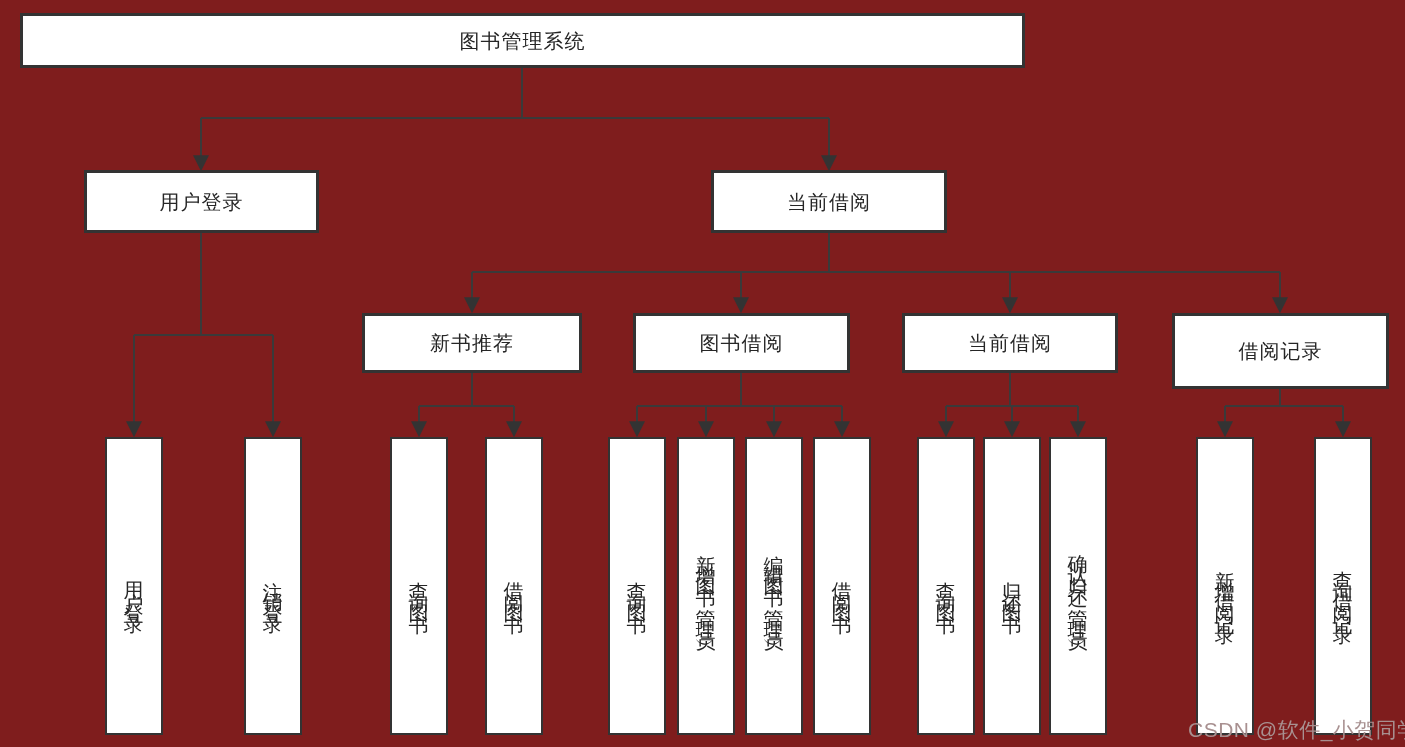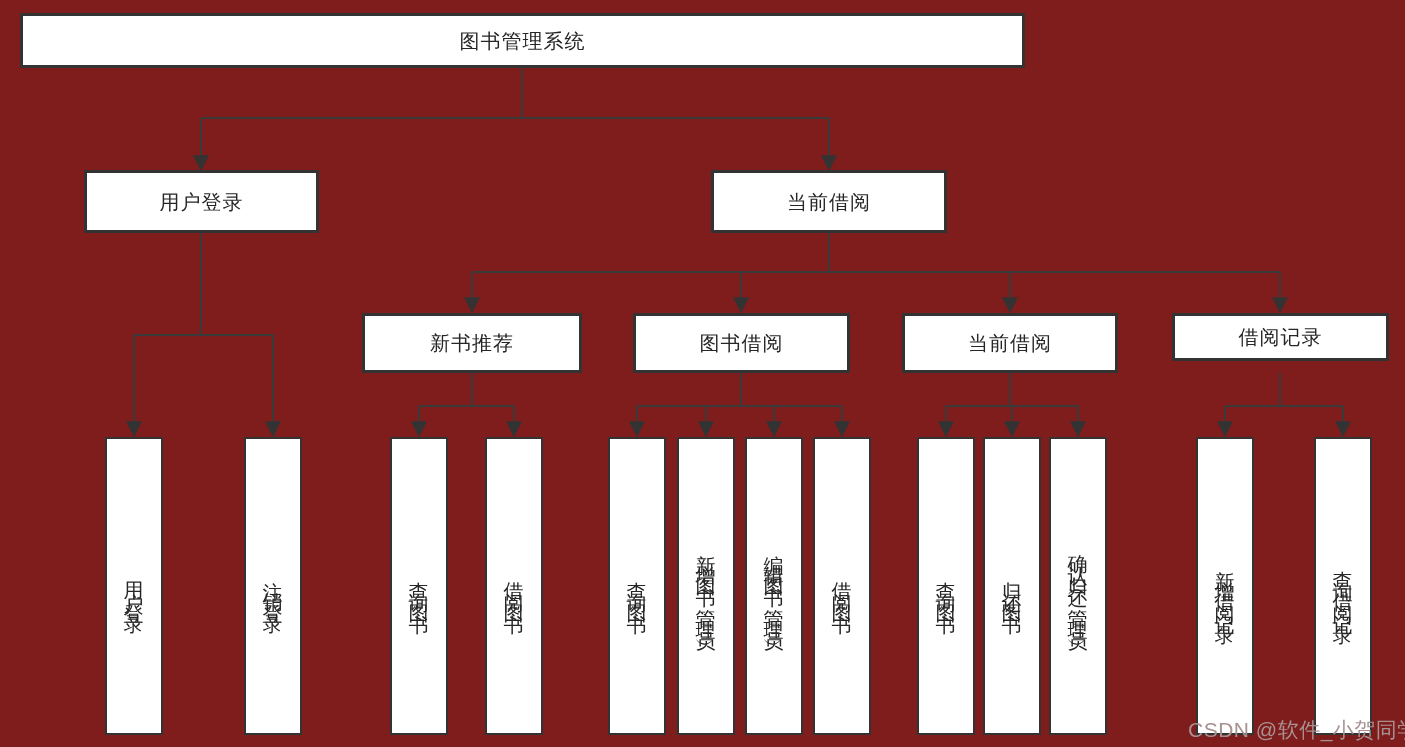--- a/index.html
+++ b/index.html
@@ -81,7 +81,7 @@
   <div class="node" style="left:362px;top:313px;width:220px;height:60px;">新书推荐</div>
   <div class="node" style="left:633px;top:313px;width:217px;height:60px;">图书借阅</div>
   <div class="node" style="left:902px;top:313px;width:216px;height:60px;">当前借阅</div>
-  <div class="node" style="left:1172px;top:313px;width:217px;height:48px;">借阅记录</div>
+  <div class="node" style="left:1172px;top:313px;width:217px;height:76px;">借阅记录</div>
 
   <div class="node v" style="left:105px;top:437px;width:58px;height:298px;">用户登录</div>
   <div class="node v" style="left:244px;top:437px;width:58px;height:298px;">注销登录</div>

